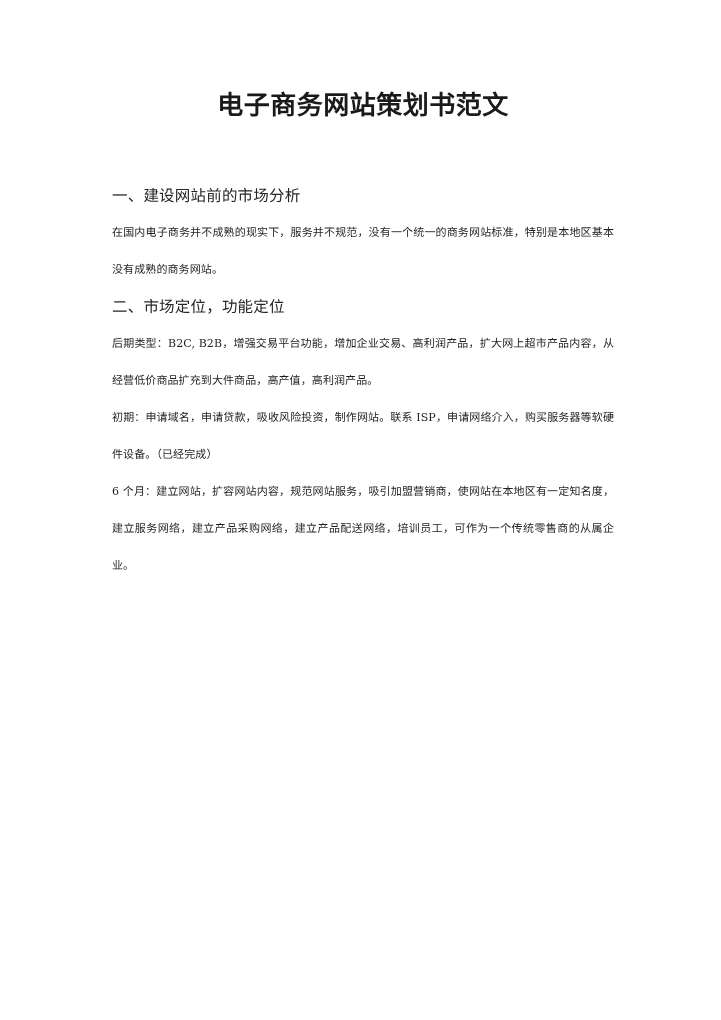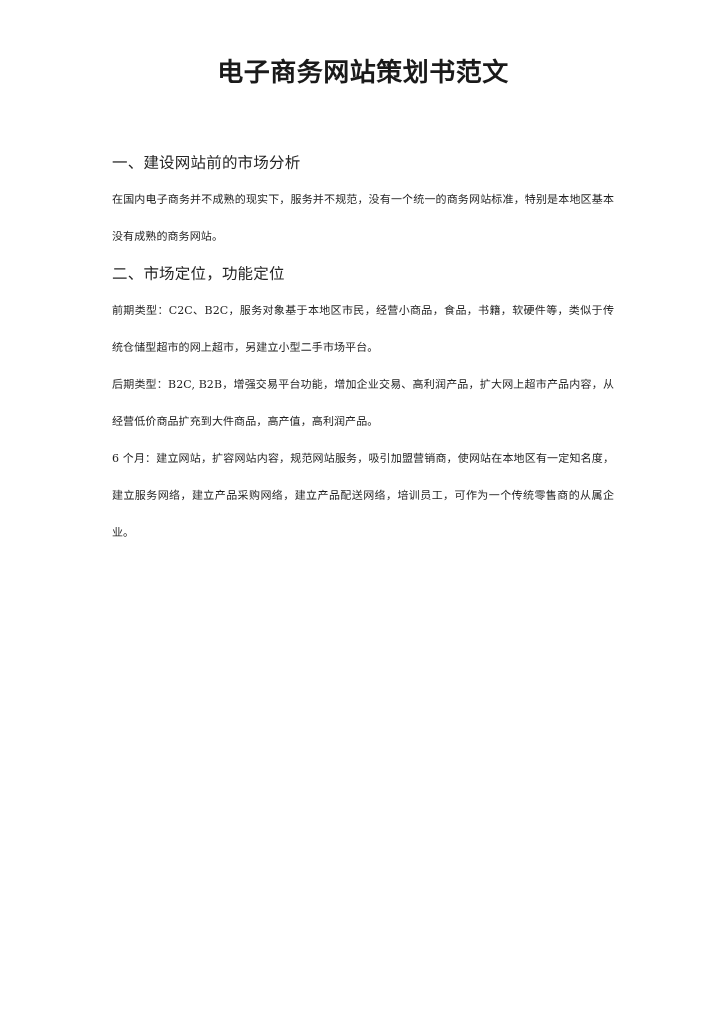--- a/index.html
+++ b/index.html
@@ -34,7 +34,7 @@
     color: #1a1a1a;
     text-align: center;
     margin: 0;
-    padding-top: 55px;
+    padding-top: 88px;
     letter-spacing: 0.5px;
     white-space: nowrap;
   }

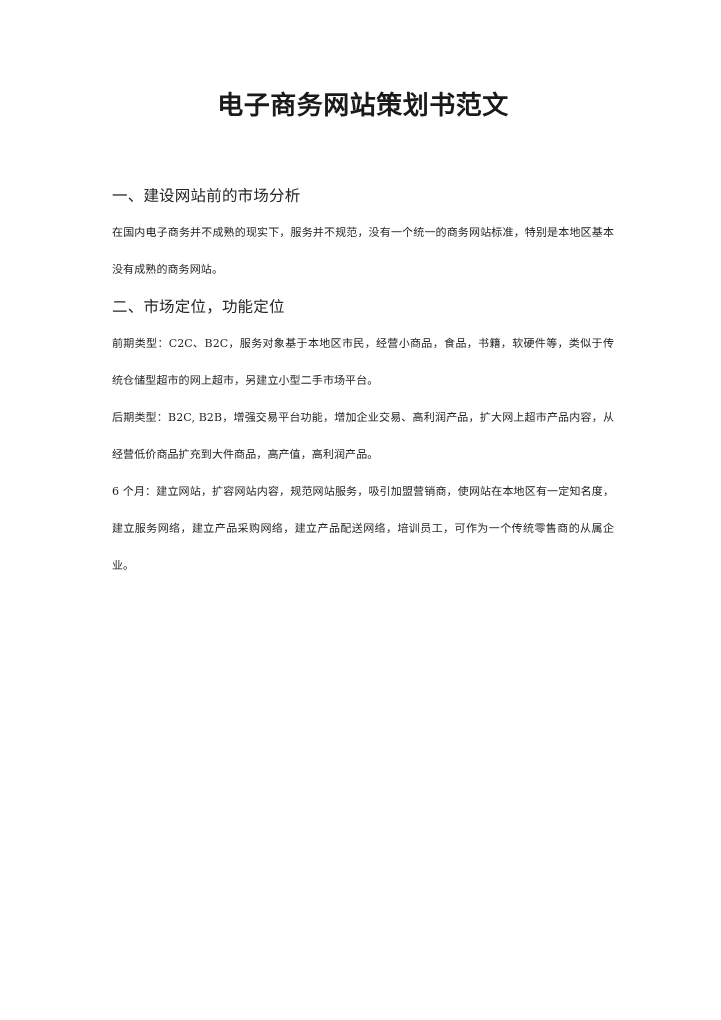--- a/index.html
+++ b/index.html
@@ -85,7 +85,6 @@
         <h2 class="block section-heading">一、建设网站前的市场分析</h2>
         <p class="block para">在国内电子商务并不成熟的现实下，服务并不规范，没有一个统一的商务网站标准，特别是本地区基本没有成熟的商务网站。</p>
         <h2 class="block section-heading">二、市场定位，功能定位</h2>
-        <p class="block para">前期类型：C2C、B2C，服务对象基于本地区市民，经营小商品，食品，书籍，软硬件等，类似于传统仓储型超市的网上超市，另建立小型二手市场平台。</p>
         <p class="block para">后期类型：B2C, B2B，增强交易平台功能，增加企业交易、高利润产品，扩大网上超市产品内容，从经营低价商品扩充到大件商品，高产值，高利润产品。</p>
         <p class="block para">6 个月：建立网站，扩容网站内容，规范网站服务，吸引加盟营销商，使网站在本地区有一定知名度，建立服务网络，建立产品采购网络，建立产品配送网络，培训员工，可作为一个传统零售商的从属企业。</p>
       </div>

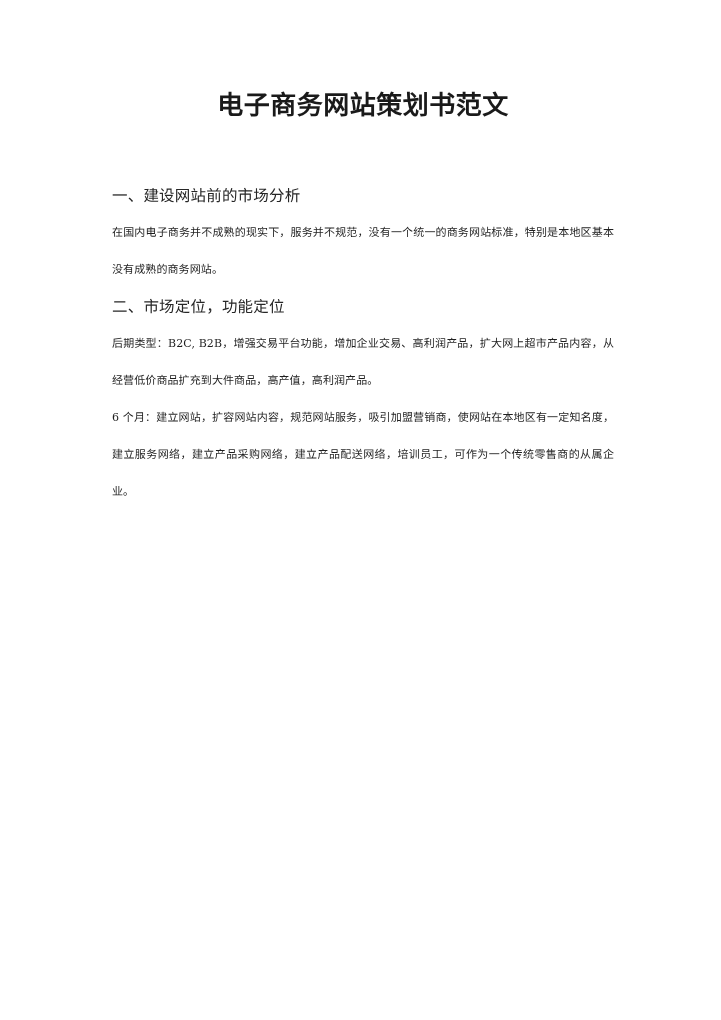--- a/index.html
+++ b/index.html
@@ -86,6 +86,7 @@
         <p class="block para">在国内电子商务并不成熟的现实下，服务并不规范，没有一个统一的商务网站标准，特别是本地区基本没有成熟的商务网站。</p>
         <h2 class="block section-heading">二、市场定位，功能定位</h2>
         <p class="block para">后期类型：B2C, B2B，增强交易平台功能，增加企业交易、高利润产品，扩大网上超市产品内容，从经营低价商品扩充到大件商品，高产值，高利润产品。</p>
+        <p class="block para">初期：申请域名，申请贷款，吸收风险投资，制作网站。联系 ISP，申请网络介入，购买服务器等软硬件设备。（已经完成）</p>
         <p class="block para">6 个月：建立网站，扩容网站内容，规范网站服务，吸引加盟营销商，使网站在本地区有一定知名度，建立服务网络，建立产品采购网络，建立产品配送网络，培训员工，可作为一个传统零售商的从属企业。</p>
       </div>
 

